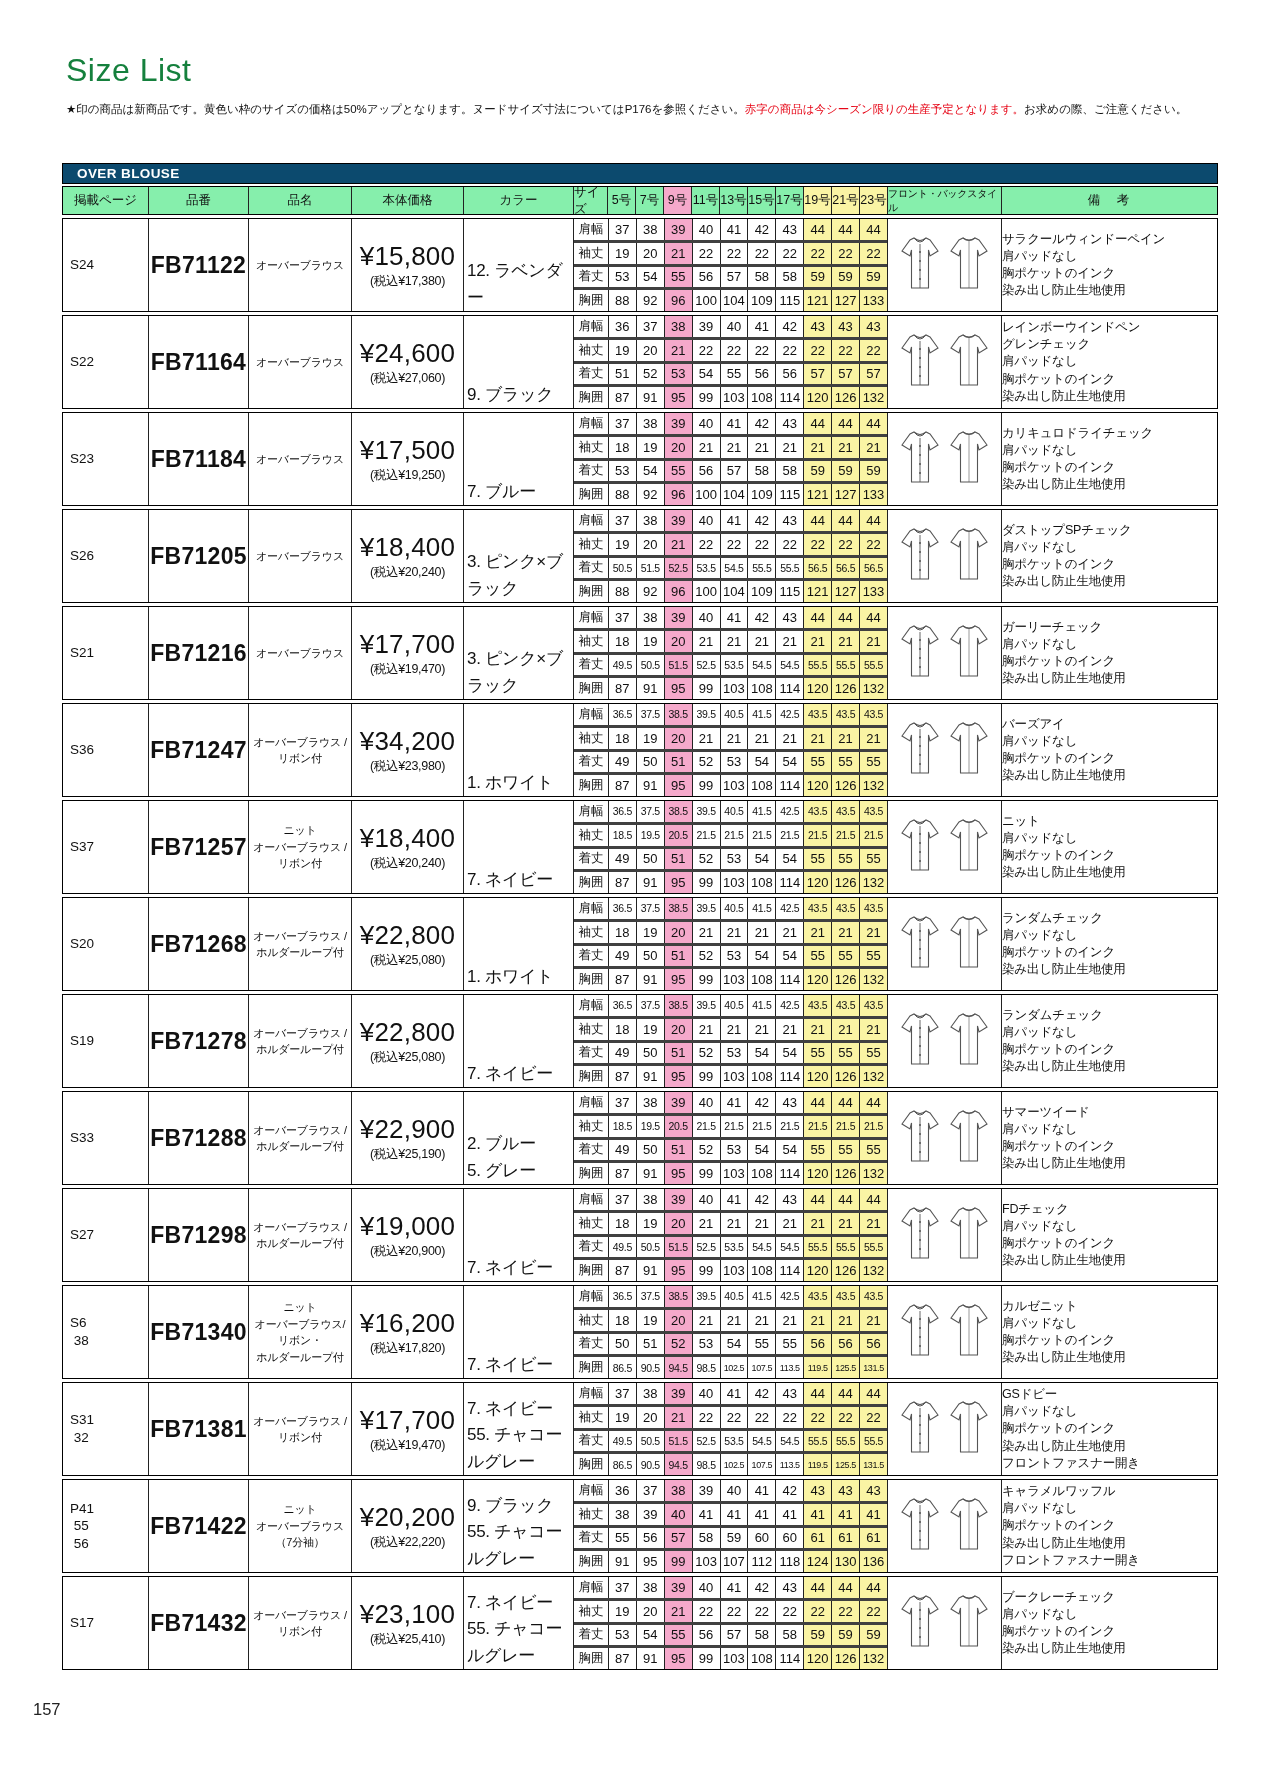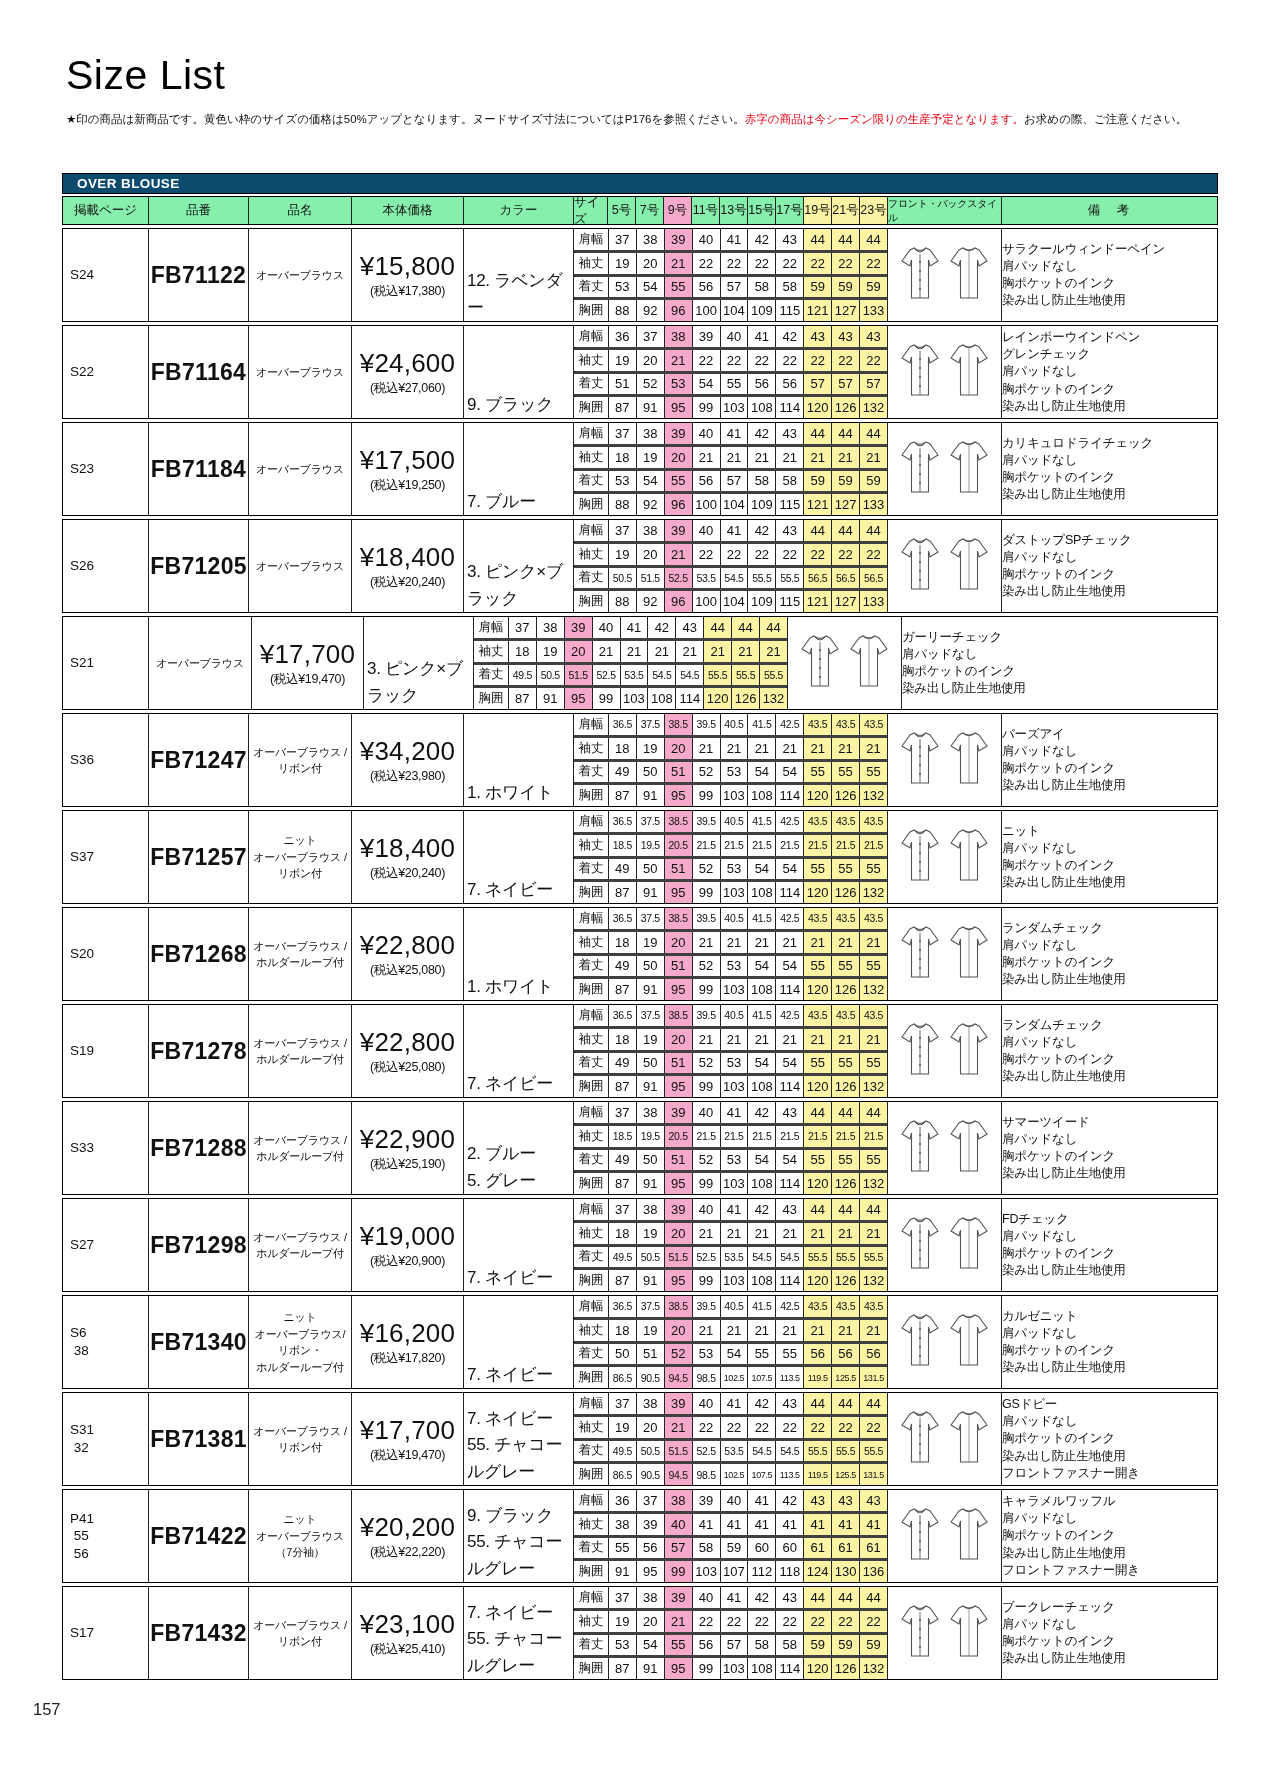--- a/index.html
+++ b/index.html
@@ -9,7 +9,7 @@
     -webkit-font-smoothing:antialiased;
   }
   .container{padding:52px 62px 0 62px;}
-  .title{font-size:41px;font-weight:400;color:#000000;margin:0 0 13px 4px;letter-spacing:0.5px;}
+  .title{font-size:32px;font-weight:400;color:#15803d;margin:0 0 13px 4px;letter-spacing:0.5px;}
   .note{font-size:11.5px;color:#111;margin-left:4px;white-space:pre-wrap;}
   .note .red{color:#e60012;}
   .sizetable{margin-top:46px;}

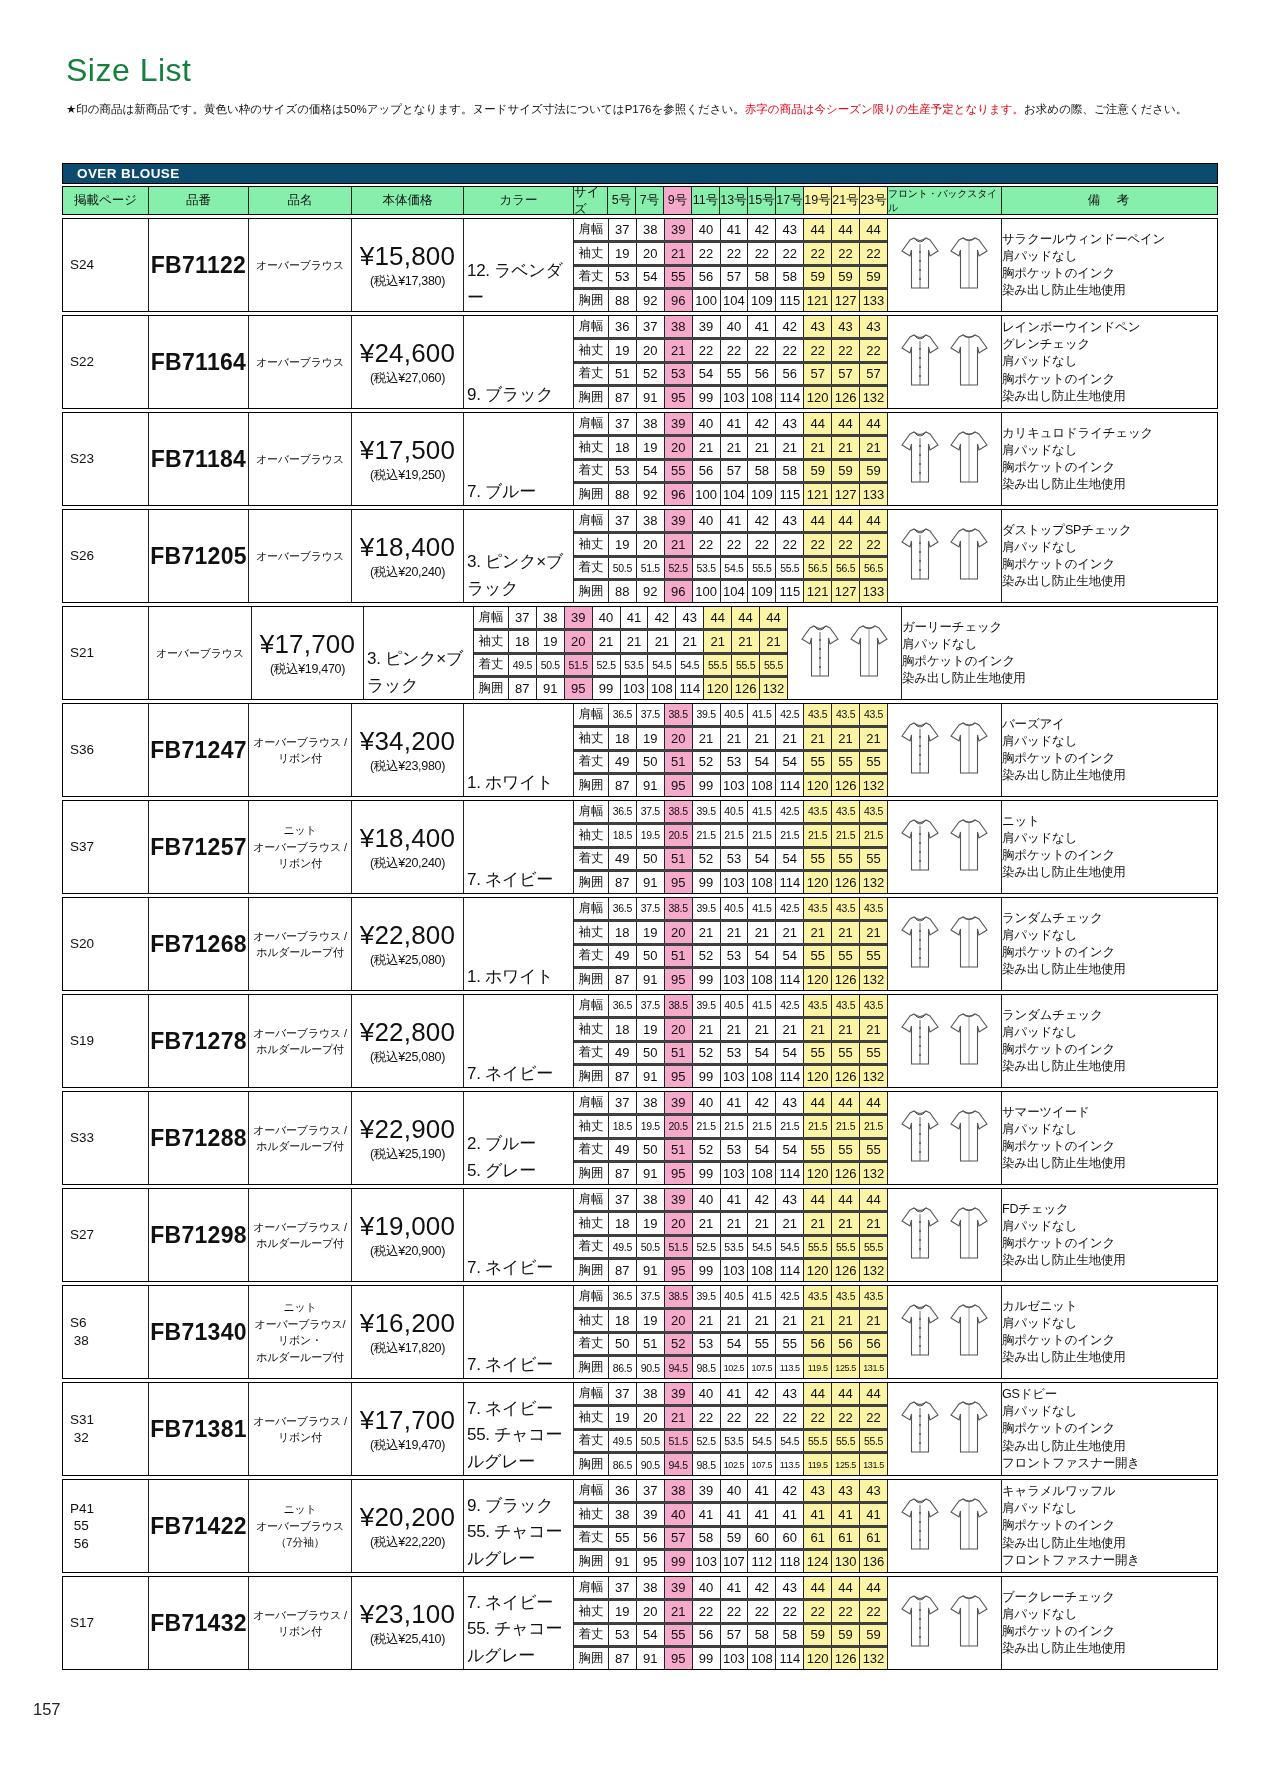--- a/index.html
+++ b/index.html
@@ -442,6 +442,9 @@
   </div>
         <div class="prow">
     <div class="c-page"><span>S21</span></div>
+    <div class="c-code">
+            <span>FB71216</span>
+          </div>
     <div class="c-name"><span>オーバーブラウス</span></div>
     <div class="c-price">
       <span class="price-main">¥17,700</span>

